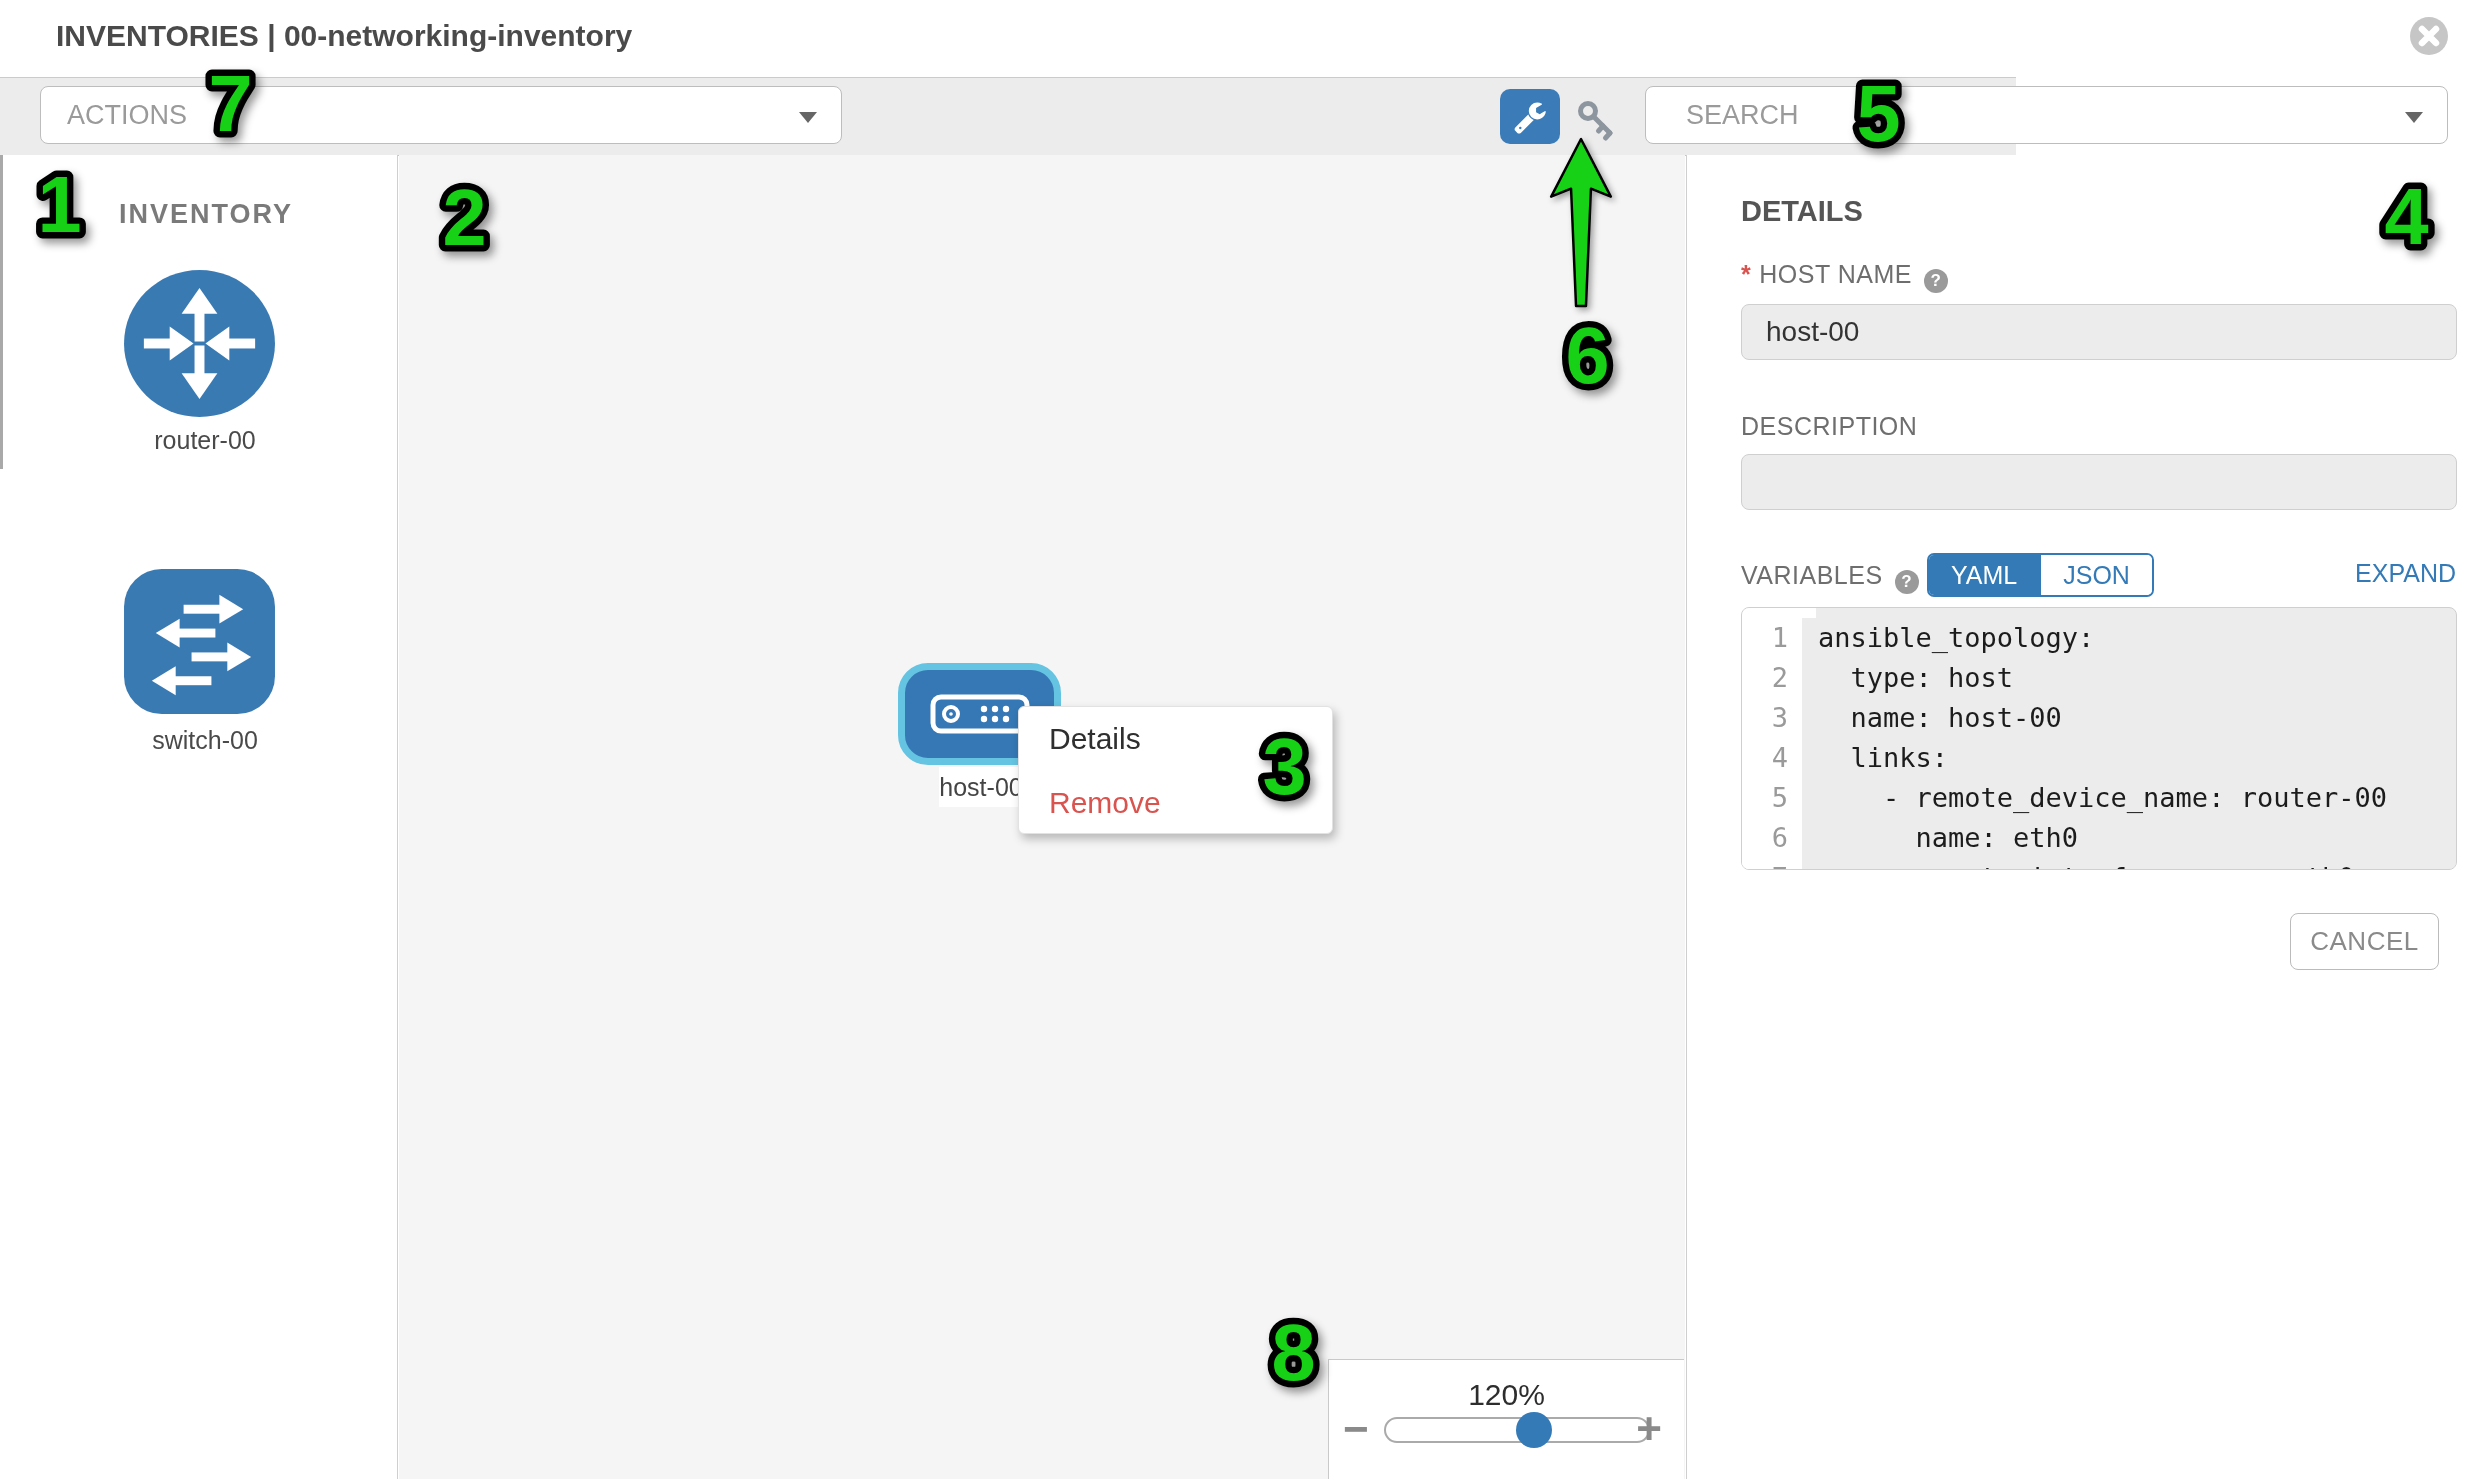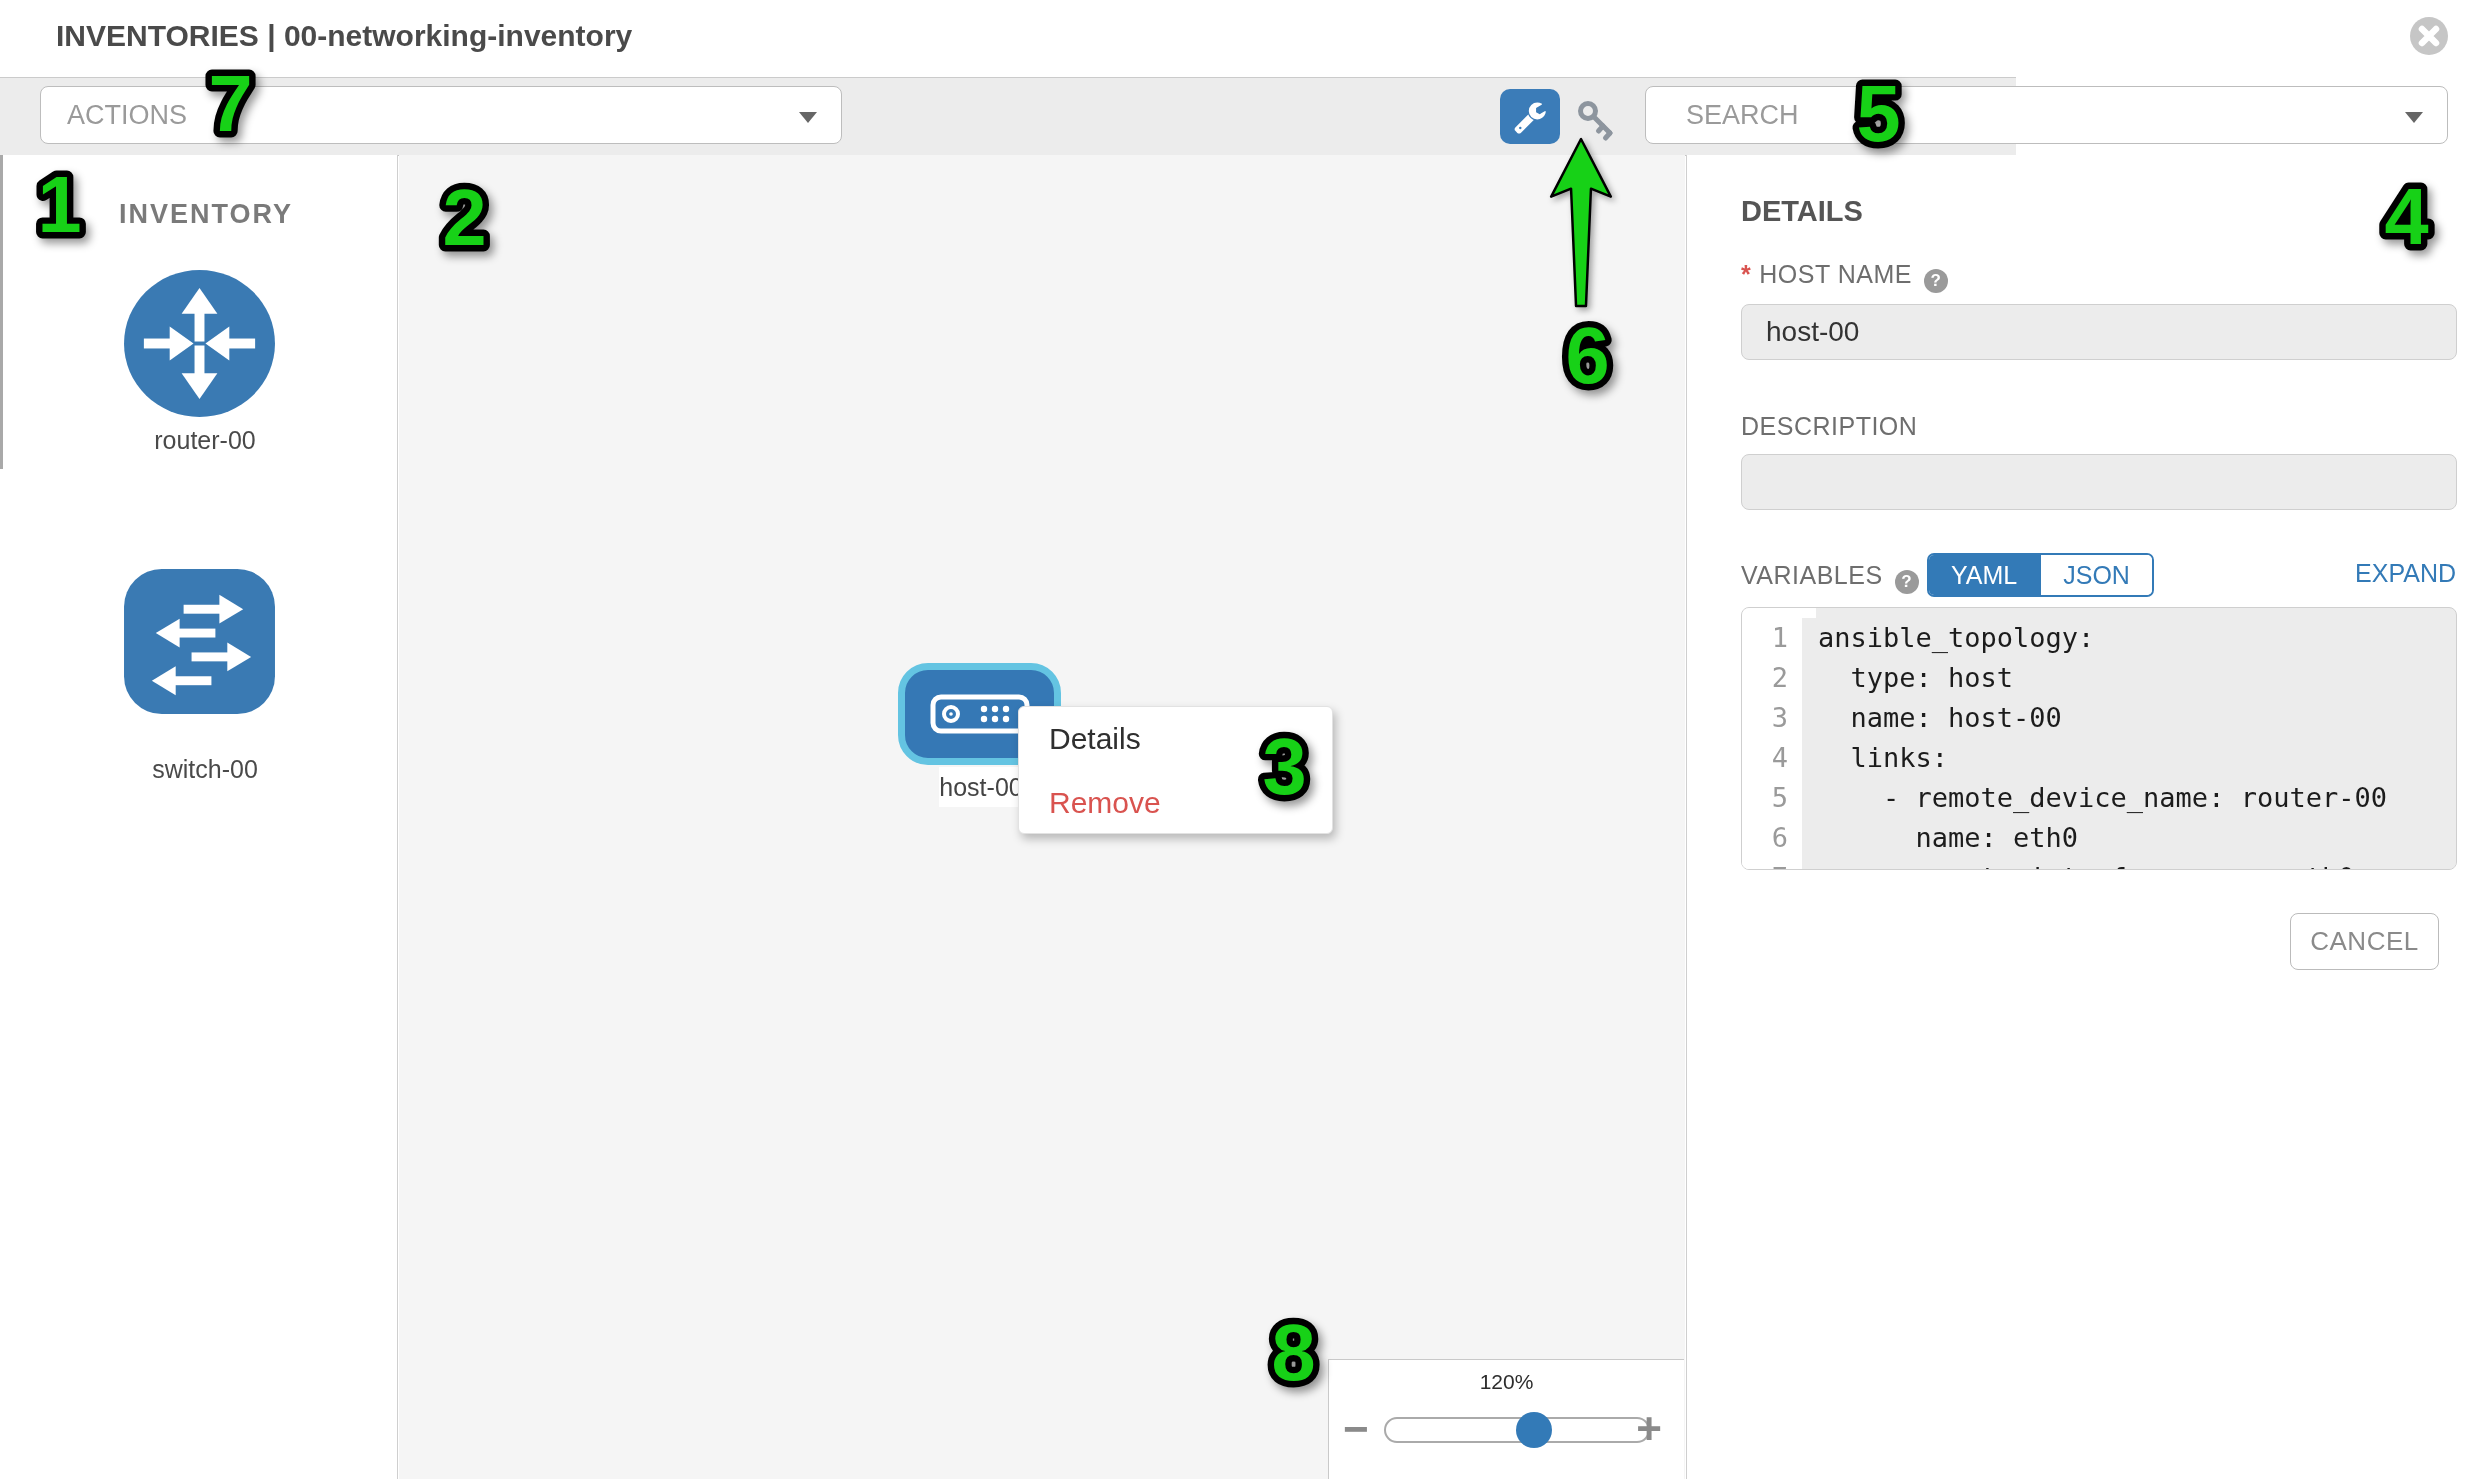--- a/index.html
+++ b/index.html
@@ -169,7 +169,7 @@
         <polygon points="28,112.5 52,98 52,127"></polygon>
       </g>
     </svg>
-    <div class="palette-item-label" style="top:600px;">switch-00</div>
+    <div class="palette-item-label" style="top:571px;">switch-00</div>
   </div>
 
   <div class="canvas">

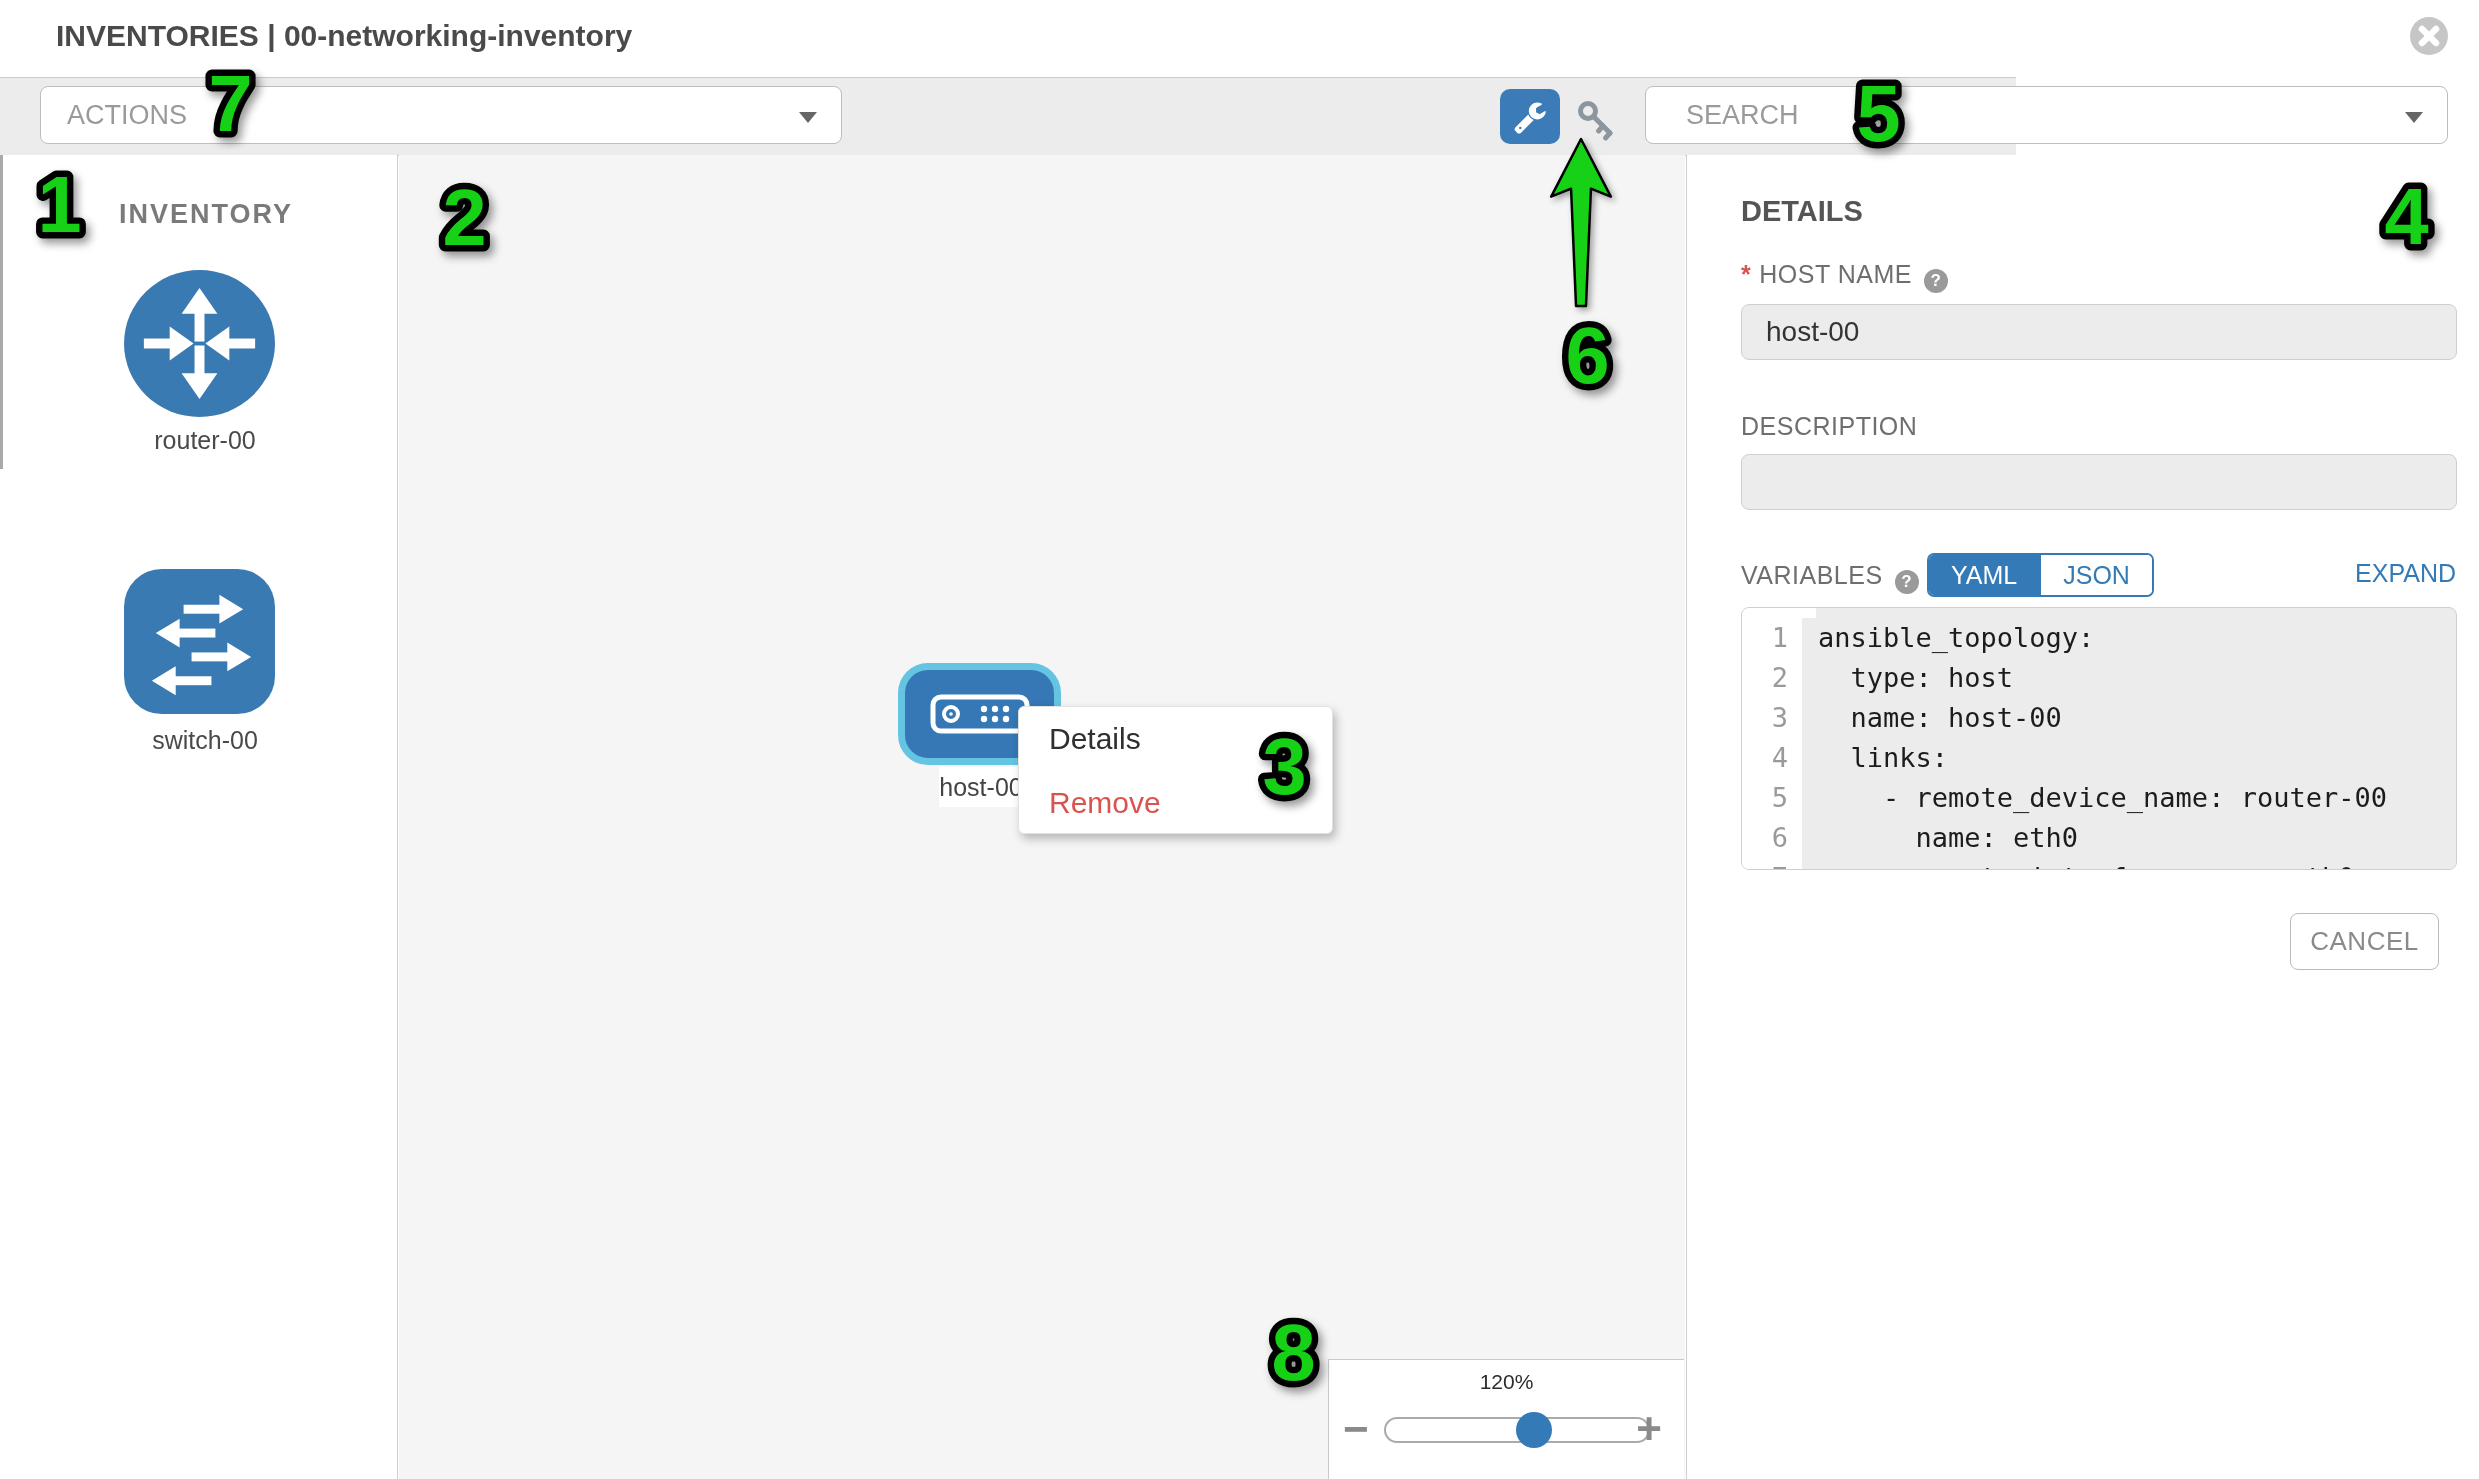--- a/index.html
+++ b/index.html
@@ -49,7 +49,7 @@
   
   .zoom-panel { position:absolute; left:929px; top:1204px; width:356px; height:120px; background:#fff;
                 border-top:1px solid #c9c9c9; border-left:1px solid #c9c9c9; }
-  .zoom-level { position:absolute; left:0; top:10px; width:100%; text-align:center; font-size:21px; color:#2d2d2d; }
+  .zoom-level { position:absolute; left:0; top:18px; width:100%; text-align:center; font-size:30px; color:#2d2d2d; }
   .zoom-row { position:absolute; left:0; top:44px; width:100%; height:50px; }
   .zoom-minus, .zoom-plus { position:absolute; top:0; font-size:44px; font-weight:bold; color:#8a8a8a; line-height:50px; }
   .zoom-minus { left:14px; }

